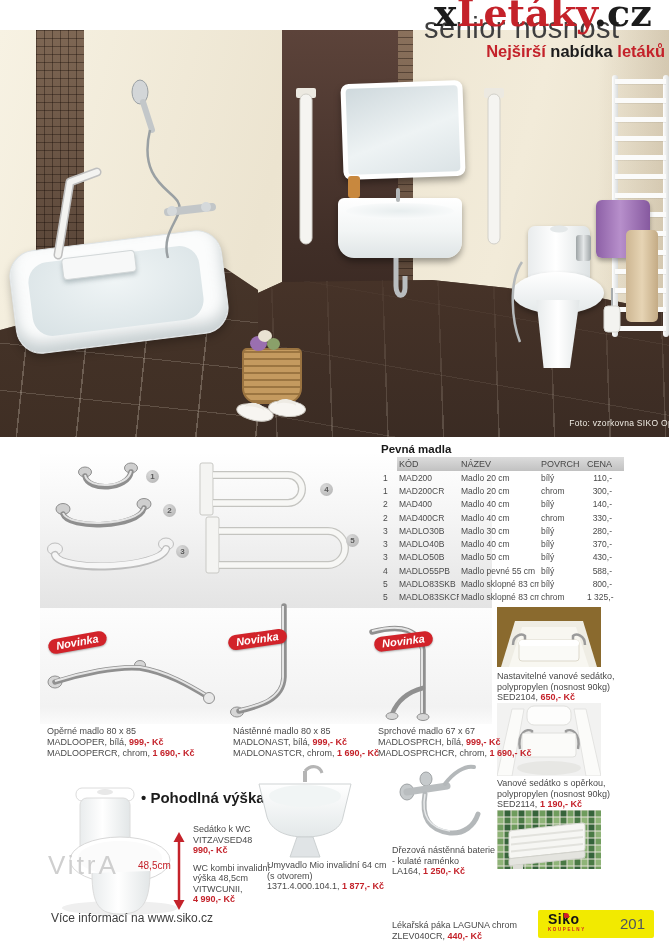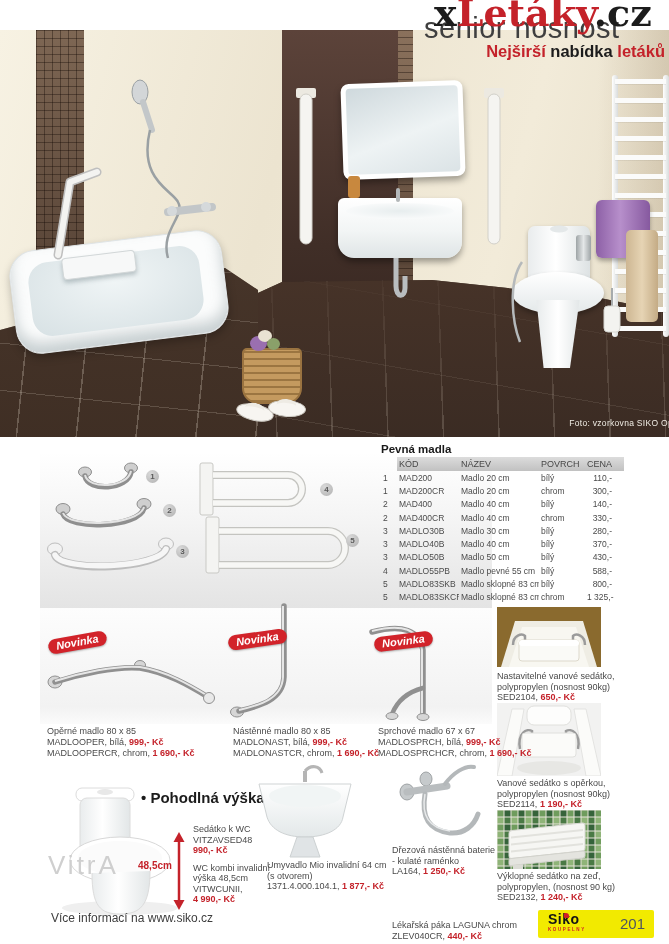--- a/index.html
+++ b/index.html
@@ -116,7 +116,7 @@
   
   #wc-feature{left:113px;top:789px;font-size:15px;font-weight:bold;color:#1c1c1c;z-index:3;margin-left:28px;}
   #vitra{left:48px;top:850px;font-size:26px;letter-spacing:3px;color:#cfcfcf;z-index:3;}
-  #wc-height{left:138px;top:860px;font-size:10px;font-weight:bold;color:#c4222a;z-index:4;}
+  #wc-height{left:138px;top:860px;font-size:10px;font-weight:normal;color:#c4222a;z-index:4;}
   .btxt{position:absolute;font-size:9px;line-height:10.5px;color:#4a4a4a;z-index:3;white-space:nowrap;}
   .btxt .price{color:#c4222a;font-weight:bold;}
 

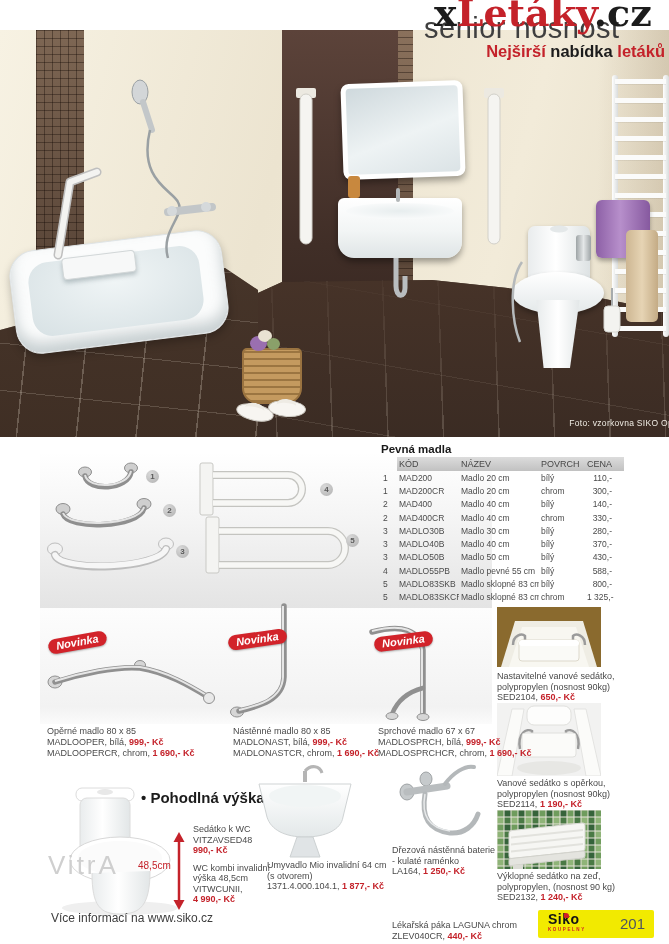--- a/index.html
+++ b/index.html
@@ -436,11 +436,6 @@
       </g>
     </svg>
   </div>
-  <div class="seat-txt" style="top:871px;">
-    <div>Výklopné sedátko na zeď,</div>
-    <div>polypropylen, (nosnost 90 kg)</div>
-    <div><span>SED2132, </span><span class="price">1 240,- Kč</span></div>
-  </div>
 
   <svg class="lineart" style="left:42px;top:768px;" width="155" height="150">
     <defs>

